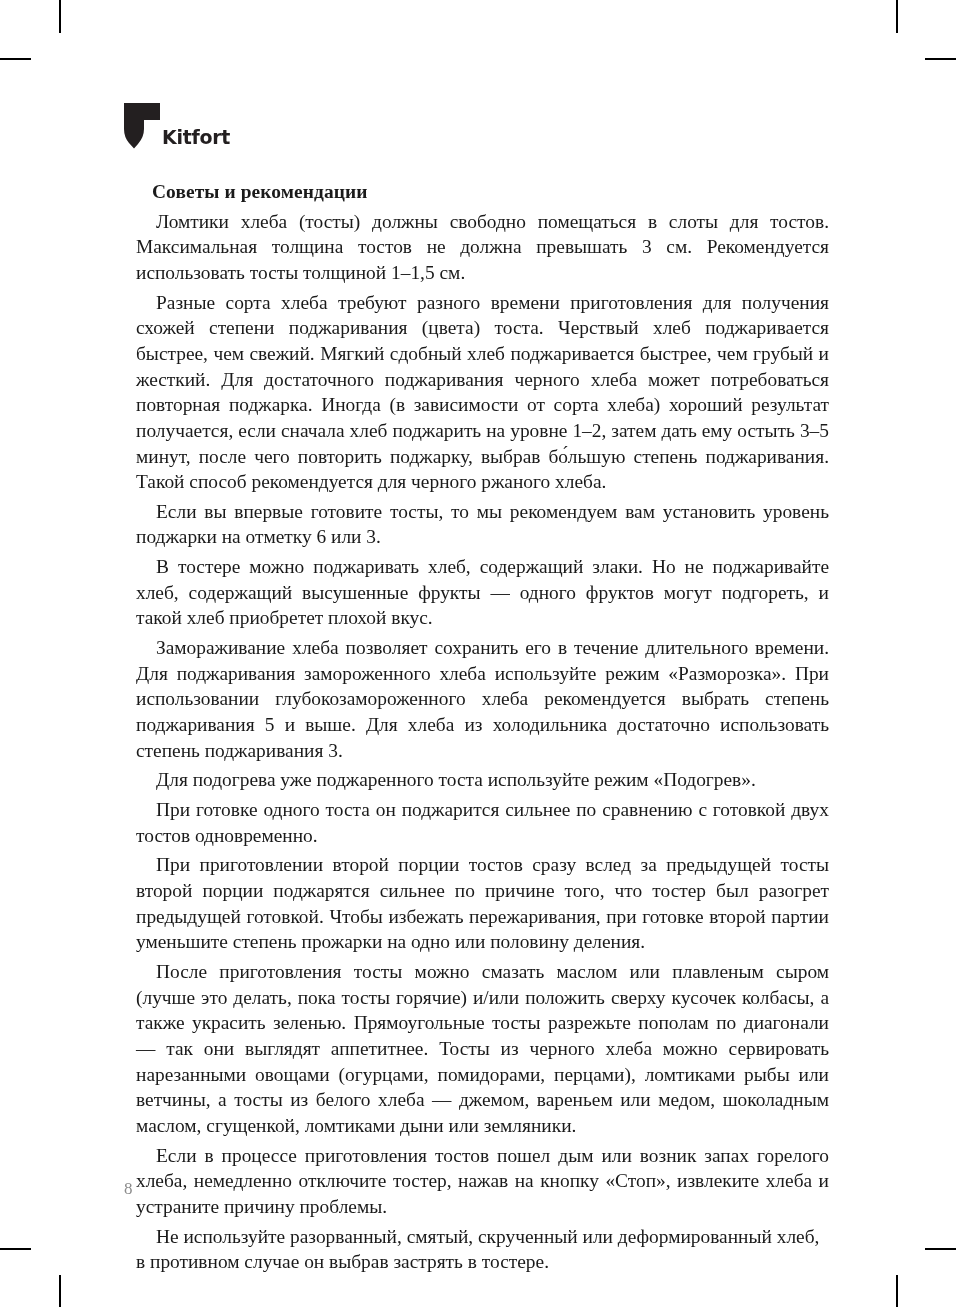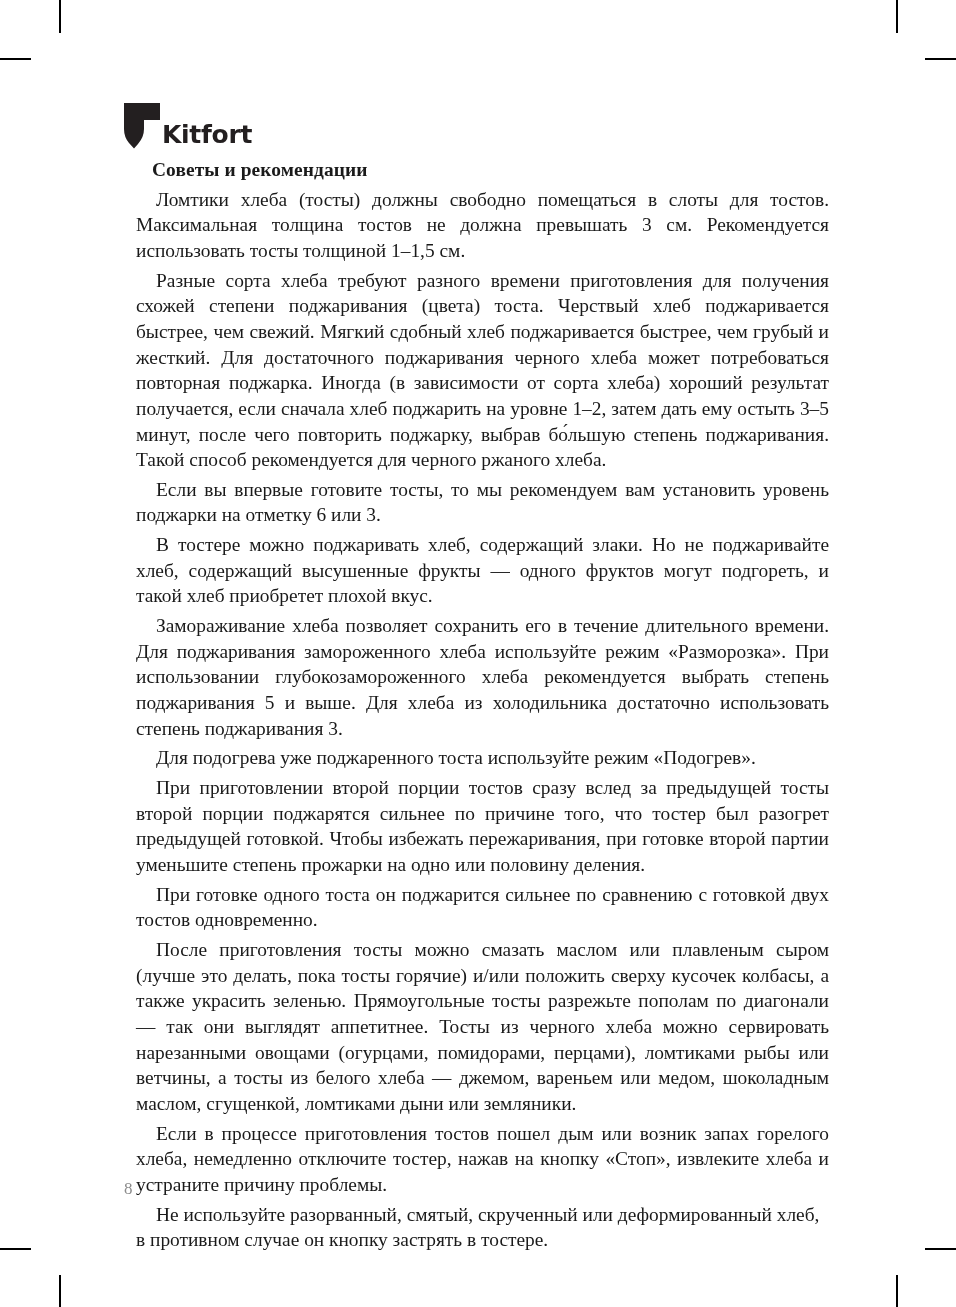--- a/index.html
+++ b/index.html
@@ -53,7 +53,7 @@
   .logo-word {
     font-family: "DejaVu Sans", "Liberation Sans", sans-serif;
     font-weight: 700;
-    font-size: 25px;
+    font-size: 19px;
     letter-spacing: -0.3px;
     color: #231f20;
     line-height: 1;

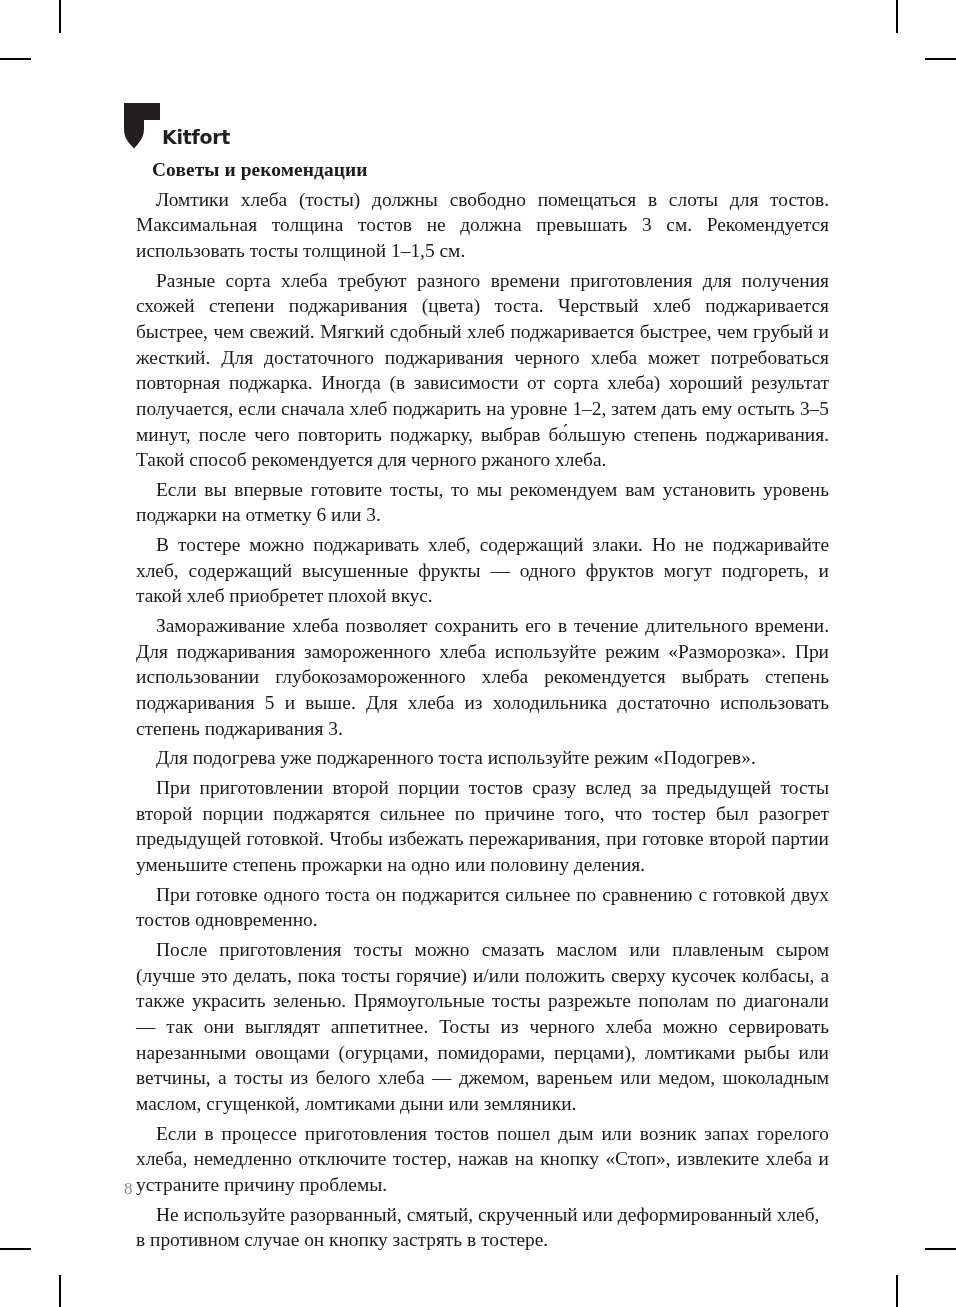--- a/index.html
+++ b/index.html
@@ -65,7 +65,7 @@
   #textblock {
     position: absolute;
     left: 132px;
-    top: 157px;
+    top: 179px;
     width: 701px;
   }
   h1.section-title {

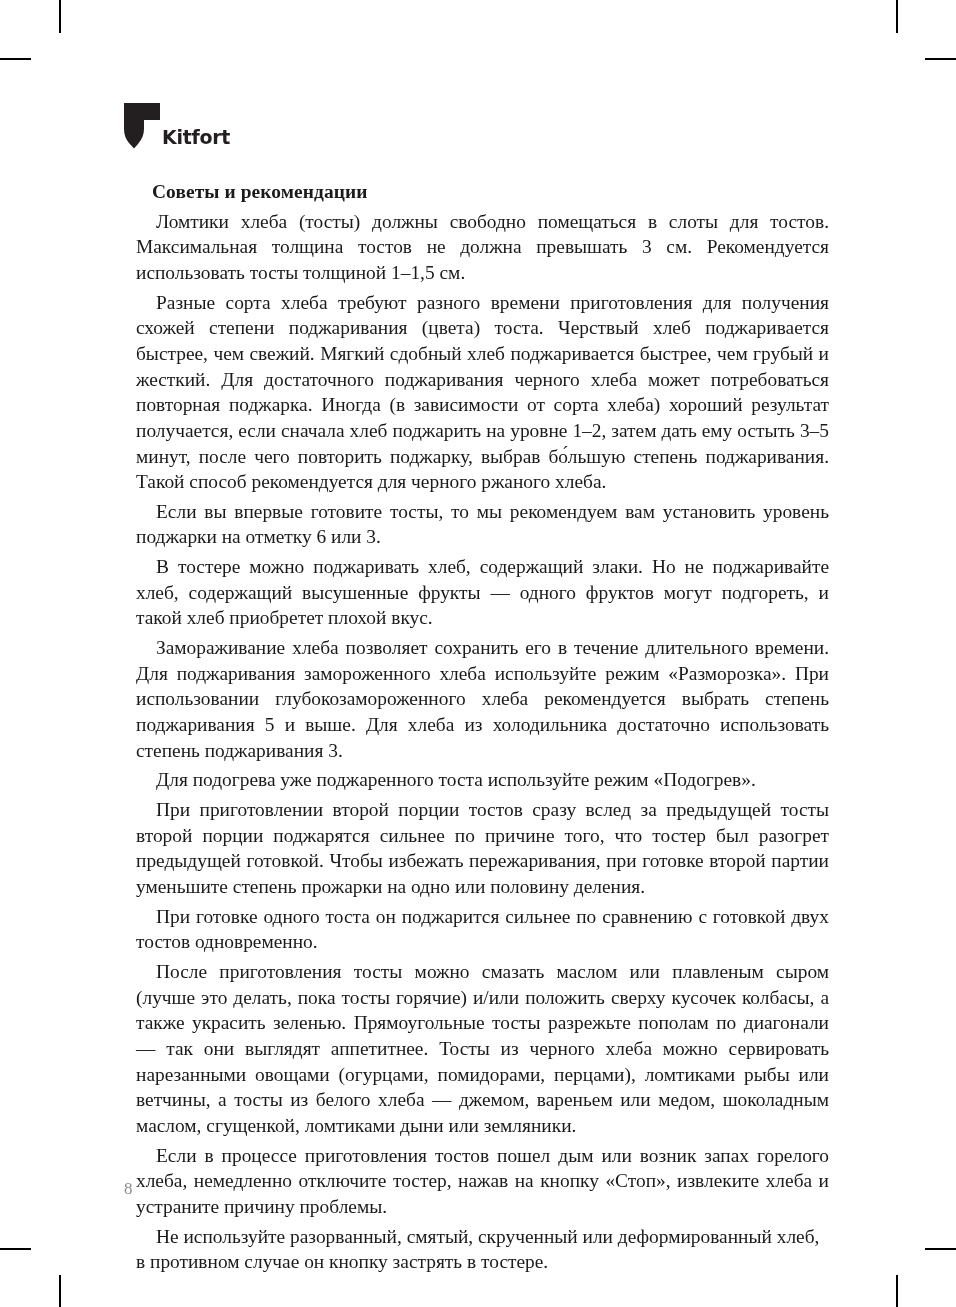--- a/index.html
+++ b/index.html
@@ -127,8 +127,8 @@
     <p class="body-par">В тостере можно поджаривать хлеб, содержащий злаки. Но не поджаривайте хлеб, содержащий высушенные фрукты — одного фруктов могут подгореть, и такой хлеб приобретет плохой вкус.</p>
     <p class="body-par">Замораживание хлеба позволяет сохранить его в течение длительного времени. Для поджаривания замороженного хлеба используйте режим «Разморозка». При использовании глубокозамороженного хлеба рекомендуется выбрать степень поджаривания 5 и выше. Для хлеба из холодильника достаточно использовать степень поджаривания 3.</p>
     <p class="body-par">Для подогрева уже поджаренного тоста используйте режим «Подогрев».</p>
+    <p class="body-par">При готовке одного тоста он поджарится сильнее по сравнению с готовкой двух тостов одновременно.</p>
     <p class="body-par">При приготовлении второй порции тостов сразу вслед за предыдущей тосты второй порции поджарятся сильнее по причине того, что тостер был разогрет предыдущей готовкой. Чтобы избежать пережаривания, при готовке второй партии уменьшите степень прожарки на одно или половину деления.</p>
-    <p class="body-par">При готовке одного тоста он поджарится сильнее по сравнению с готовкой двух тостов одновременно.</p>
     <p class="body-par">После приготовления тосты можно смазать маслом или плавленым сыром (лучше это делать, пока тосты горячие) и/или положить сверху кусочек колбасы, а также украсить зеленью. Прямоугольные тосты разрежьте пополам по диагонали — так они выглядят аппетитнее. Тосты из черного хлеба можно сервировать нарезанными овощами (огурцами, помидорами, перцами), ломтиками рыбы или ветчины, а тосты из белого хлеба — джемом, вареньем или медом, шоколадным маслом, сгущенкой, ломтиками дыни или земляники.</p>
     <p class="body-par">Если в процессе приготовления тостов пошел дым или возник запах горелого хлеба, немедленно отключите тостер, нажав на кнопку «Стоп», извлеките хлеба и устраните причину проблемы.</p>
     <p class="body-par">Не используйте разорванный, смятый, скрученный или деформированный хлеб, в противном случае он кнопку застрять в тостере.</p>

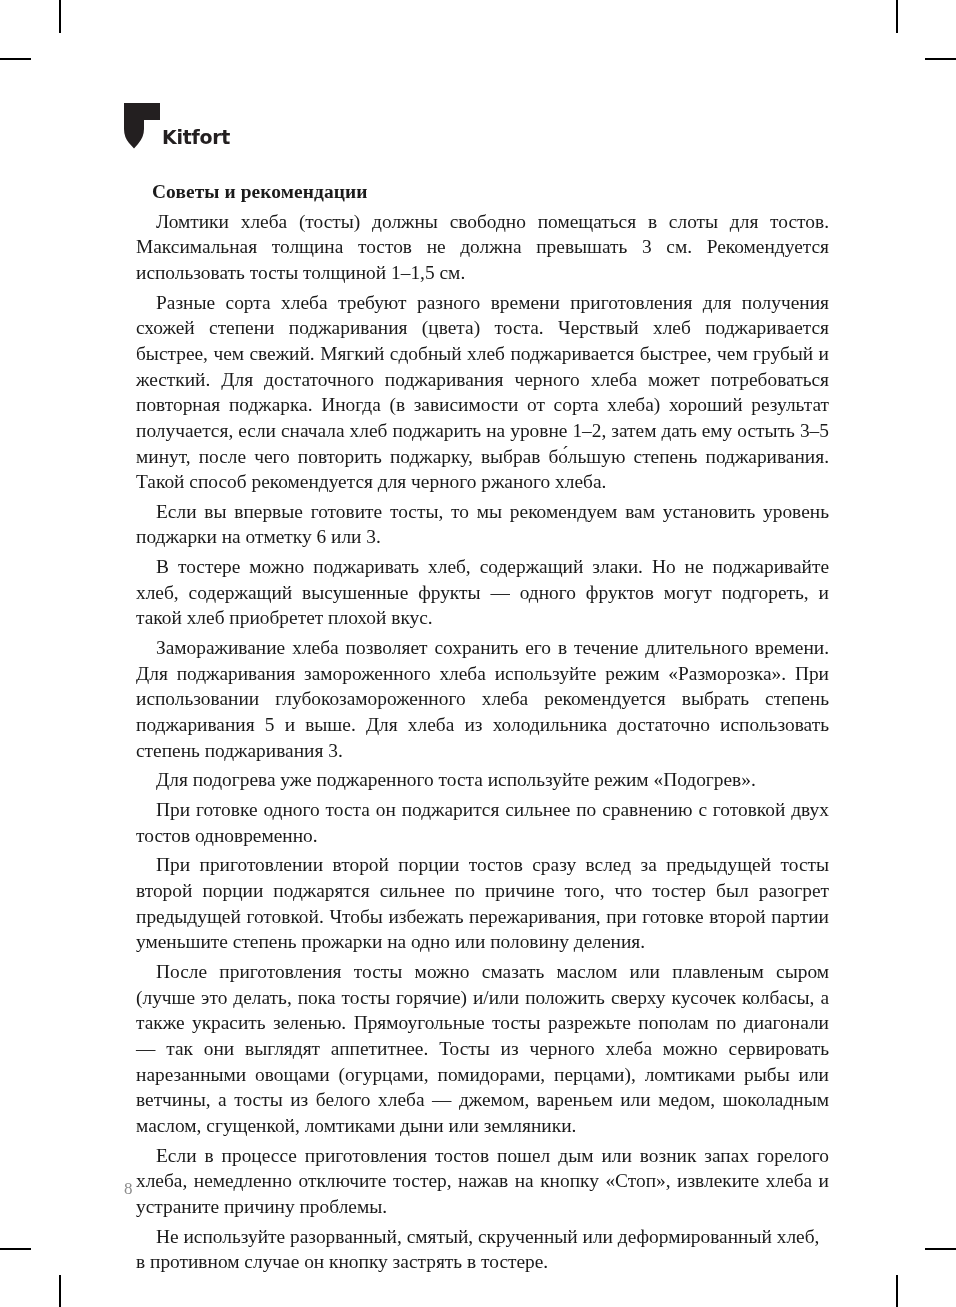--- a/index.html
+++ b/index.html
@@ -131,7 +131,7 @@
     <p class="body-par">При приготовлении второй порции тостов сразу вслед за предыдущей тосты второй порции поджарятся сильнее по причине того, что тостер был разогрет предыдущей готовкой. Чтобы избежать пережаривания, при готовке второй партии уменьшите степень прожарки на одно или половину деления.</p>
     <p class="body-par">После приготовления тосты можно смазать маслом или плавленым сыром (лучше это делать, пока тосты горячие) и/или положить сверху кусочек колбасы, а также украсить зеленью. Прямоугольные тосты разрежьте пополам по диагонали — так они выглядят аппетитнее. Тосты из черного хлеба можно сервировать нарезанными овощами (огурцами, помидорами, перцами), ломтиками рыбы или ветчины, а тосты из белого хлеба — джемом, вареньем или медом, шоколадным маслом, сгущенкой, ломтиками дыни или земляники.</p>
     <p class="body-par">Если в процессе приготовления тостов пошел дым или возник запах горелого хлеба, немедленно отключите тостер, нажав на кнопку «Стоп», извлеките хлеба и устраните причину проблемы.</p>
-    <p class="body-par">Не используйте разорванный, смятый, скрученный или деформированный хлеб, в противном случае он кнопку застрять в тостере.</p>
+    <p class="body-par">Не используйте разорванный, смятый, скрученный или деформированный хлеб, в противном случае он выбрав застрять в тостере.</p>
   </div>
 
   <div id="page-number">8</div>

